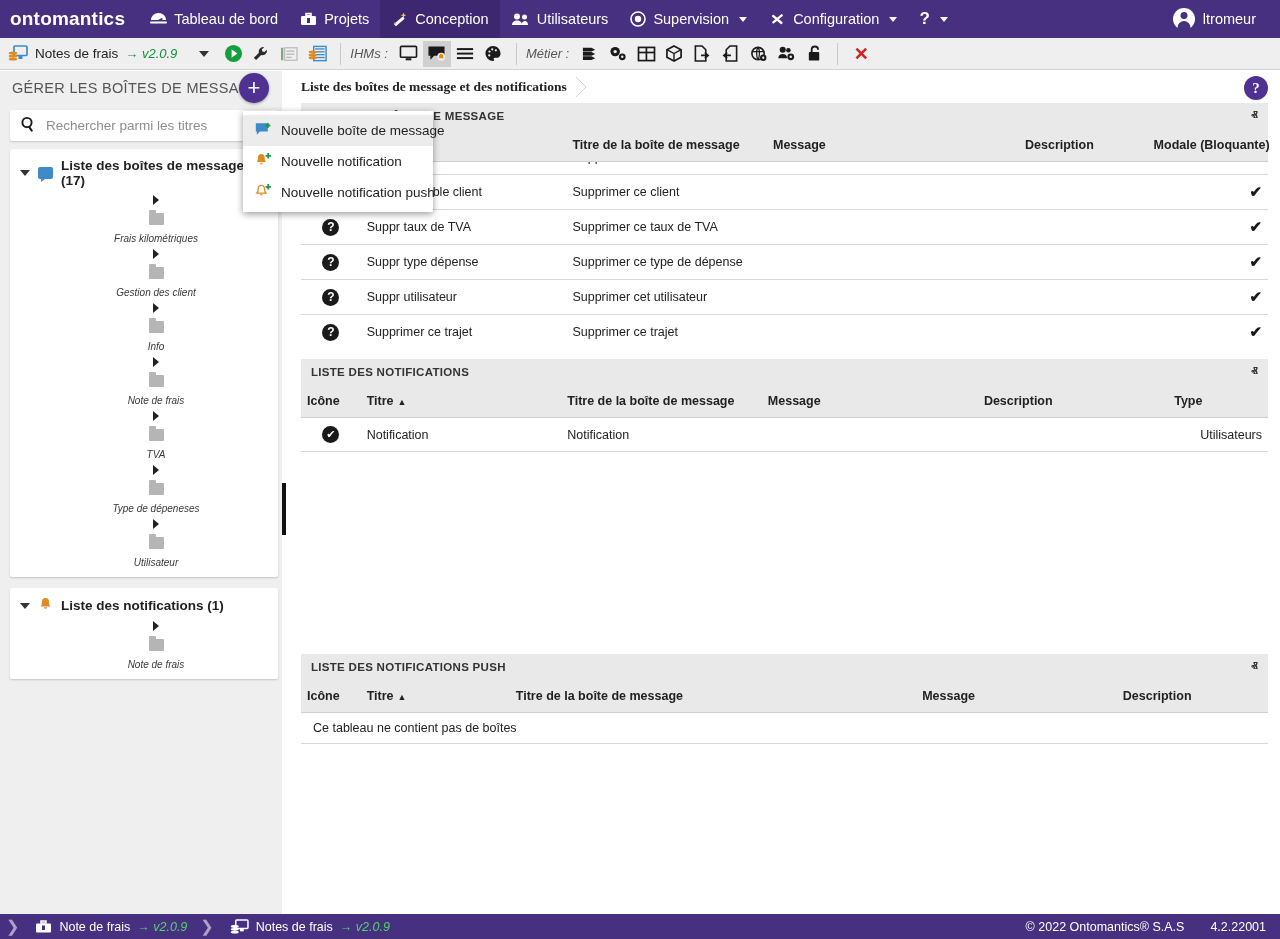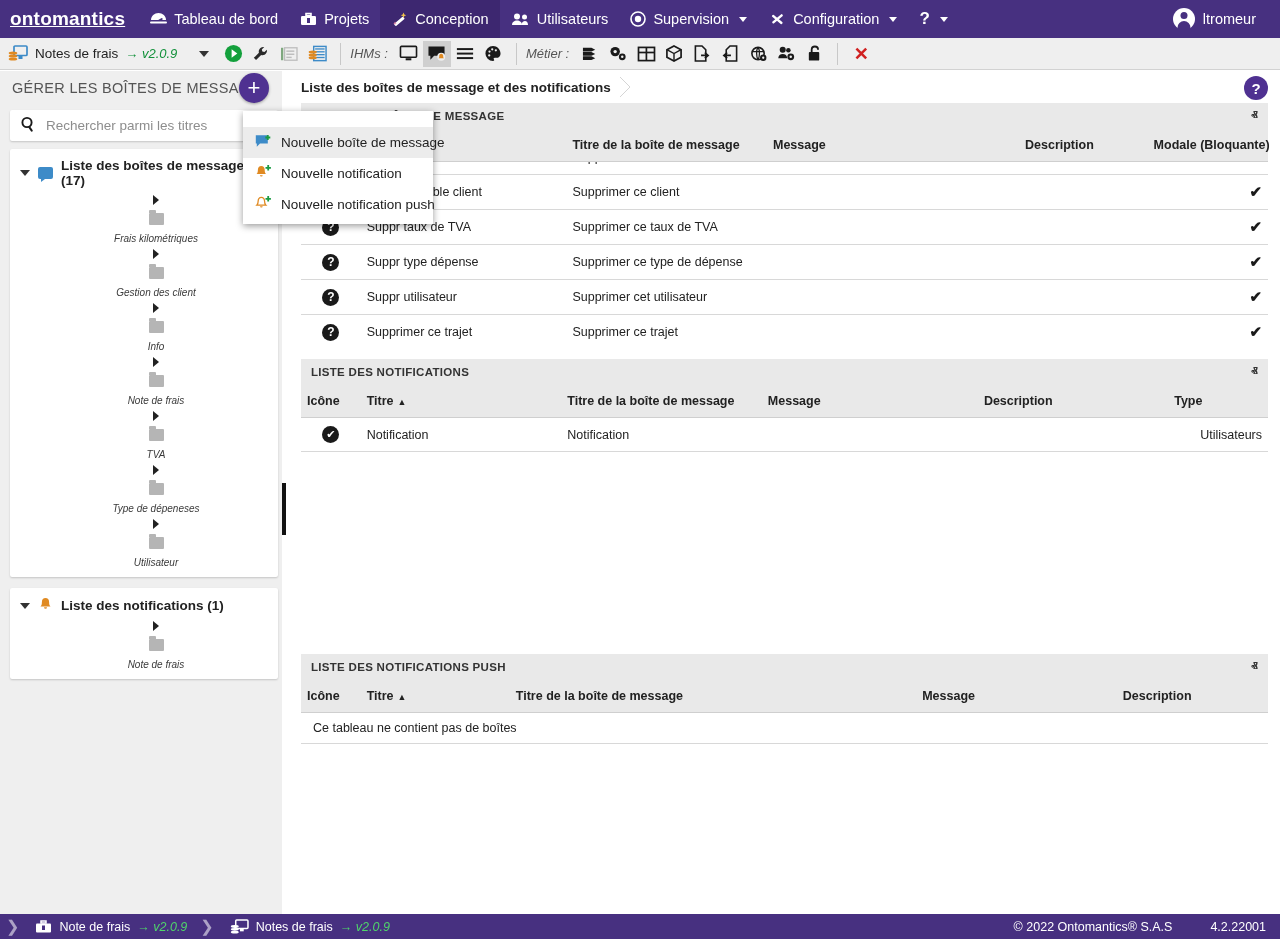--- a/index.html
+++ b/index.html
@@ -20,7 +20,7 @@
   .brand {
     display: flex; align-items: center;
     padding: 0 14px 0 10px;
-    font-size: 19px; font-weight: bold; letter-spacing: .2px; text-decoration: underline;
+    font-size: 19px; font-weight: bold; letter-spacing: .2px;
   }
   .navitem {
     display: flex; align-items: center; gap: 7px;

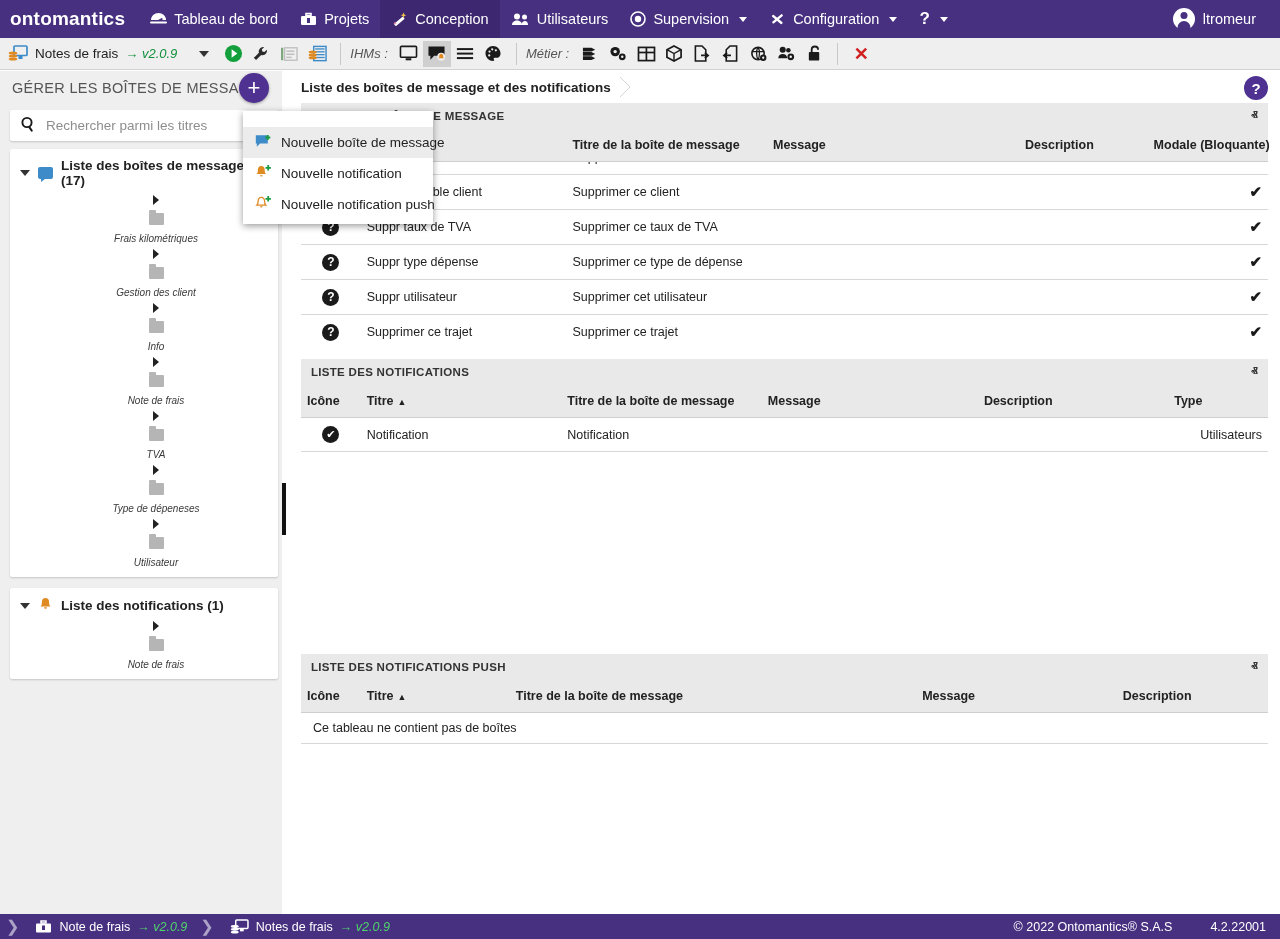--- a/index.html
+++ b/index.html
@@ -162,7 +162,7 @@
   .main { flex: 1; display: flex; flex-direction: column; background: #fff; min-width: 0; position: relative; }
   .breadcrumb-bar {
     height: 32px; display: flex; align-items: center; position: relative;
-    background: #ffffff; padding-left: 12px;
+    background: #ffffff; padding-left: 12px; font-family: Liberation Serif, serif;
   }
   .crumb {
     font-size: 13.5px; font-weight: bold; color: #222;

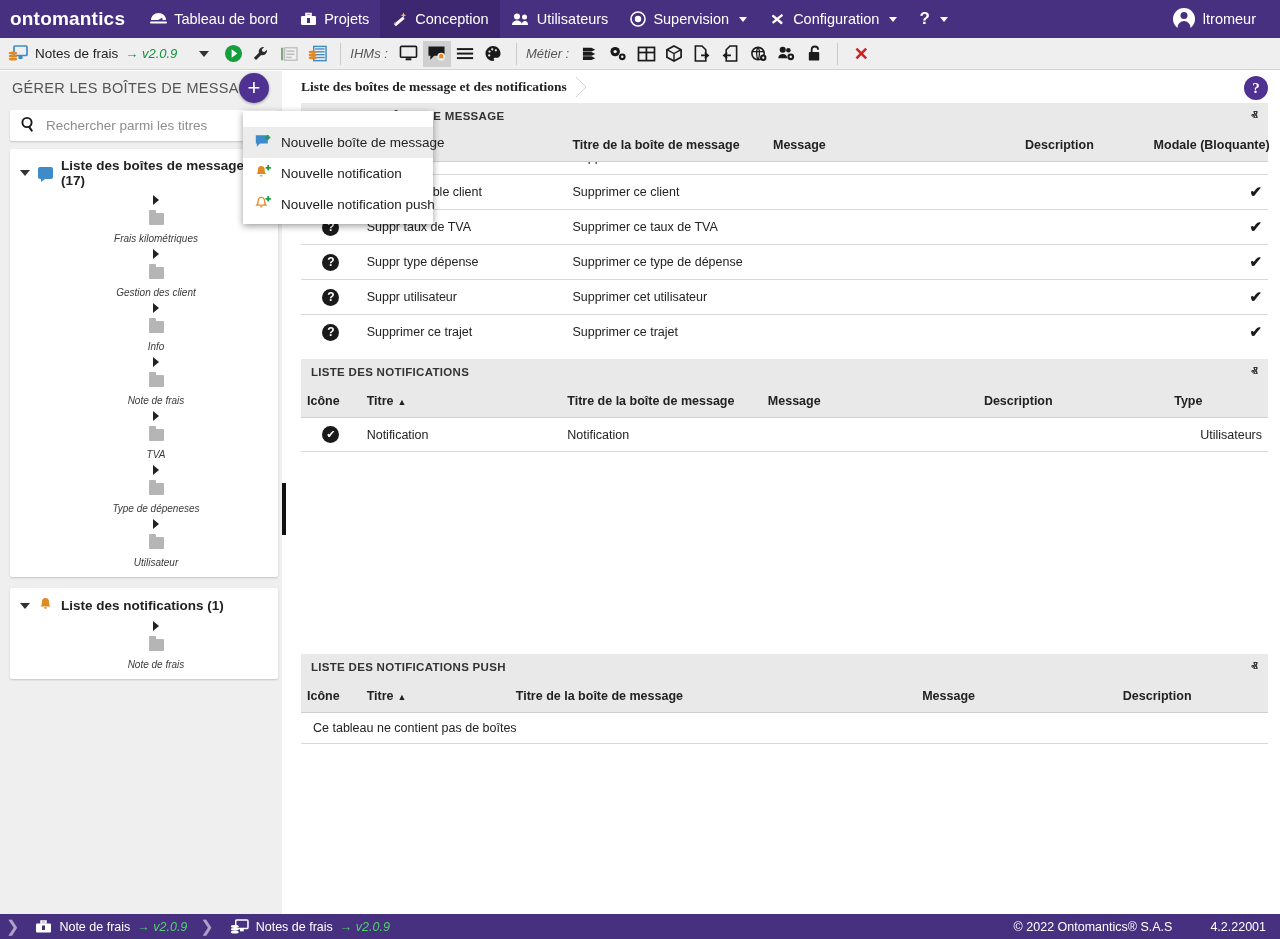--- a/index.html
+++ b/index.html
@@ -230,7 +230,7 @@
     padding: 7px 12px; font-size: 13.5px; color: #222; cursor: pointer;
     white-space: nowrap;
   }
-  .dd-item.hover { background: #ececec; margin-top: 12px; }
+  .dd-item.hover { background: #ececec; }
   .dd-ico { width: 17px; text-align: center; font-size: 14px; line-height: 1; flex: none; }
 
   

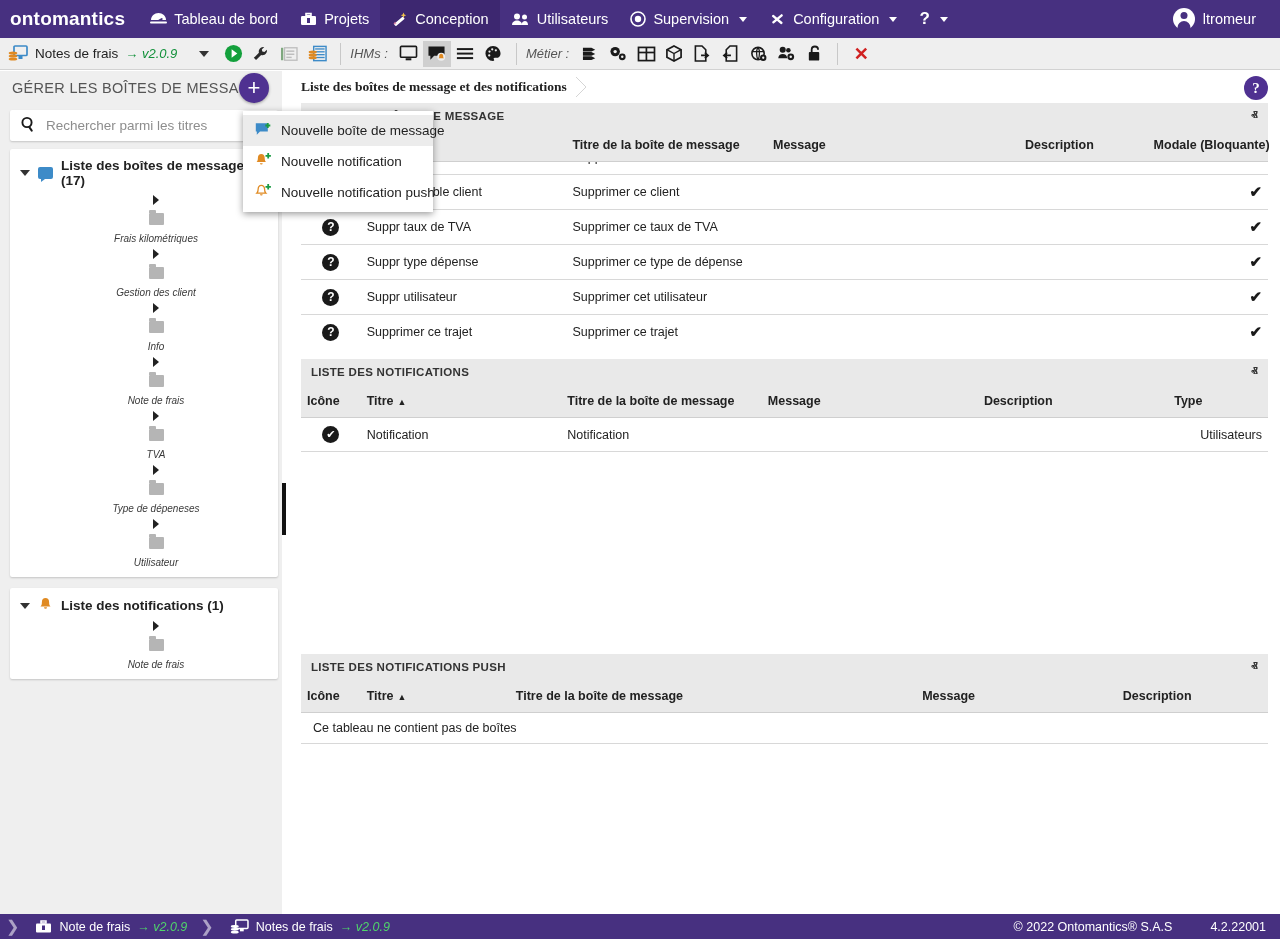--- a/index.html
+++ b/index.html
@@ -246,7 +246,7 @@
   .sb-ver { color: #4fd46a; font-style: italic; }
   .sb-sep { color: rgba(255,255,255,.55); font-size: 16px; }
   .sb-spacer { flex: 1; }
-  .sb-right { padding-right: 14px; display: flex; gap: 38px; }
+  .sb-right { padding-right: 14px; display: flex; gap: 26px; }
 </style>
 </head>
 <body>

